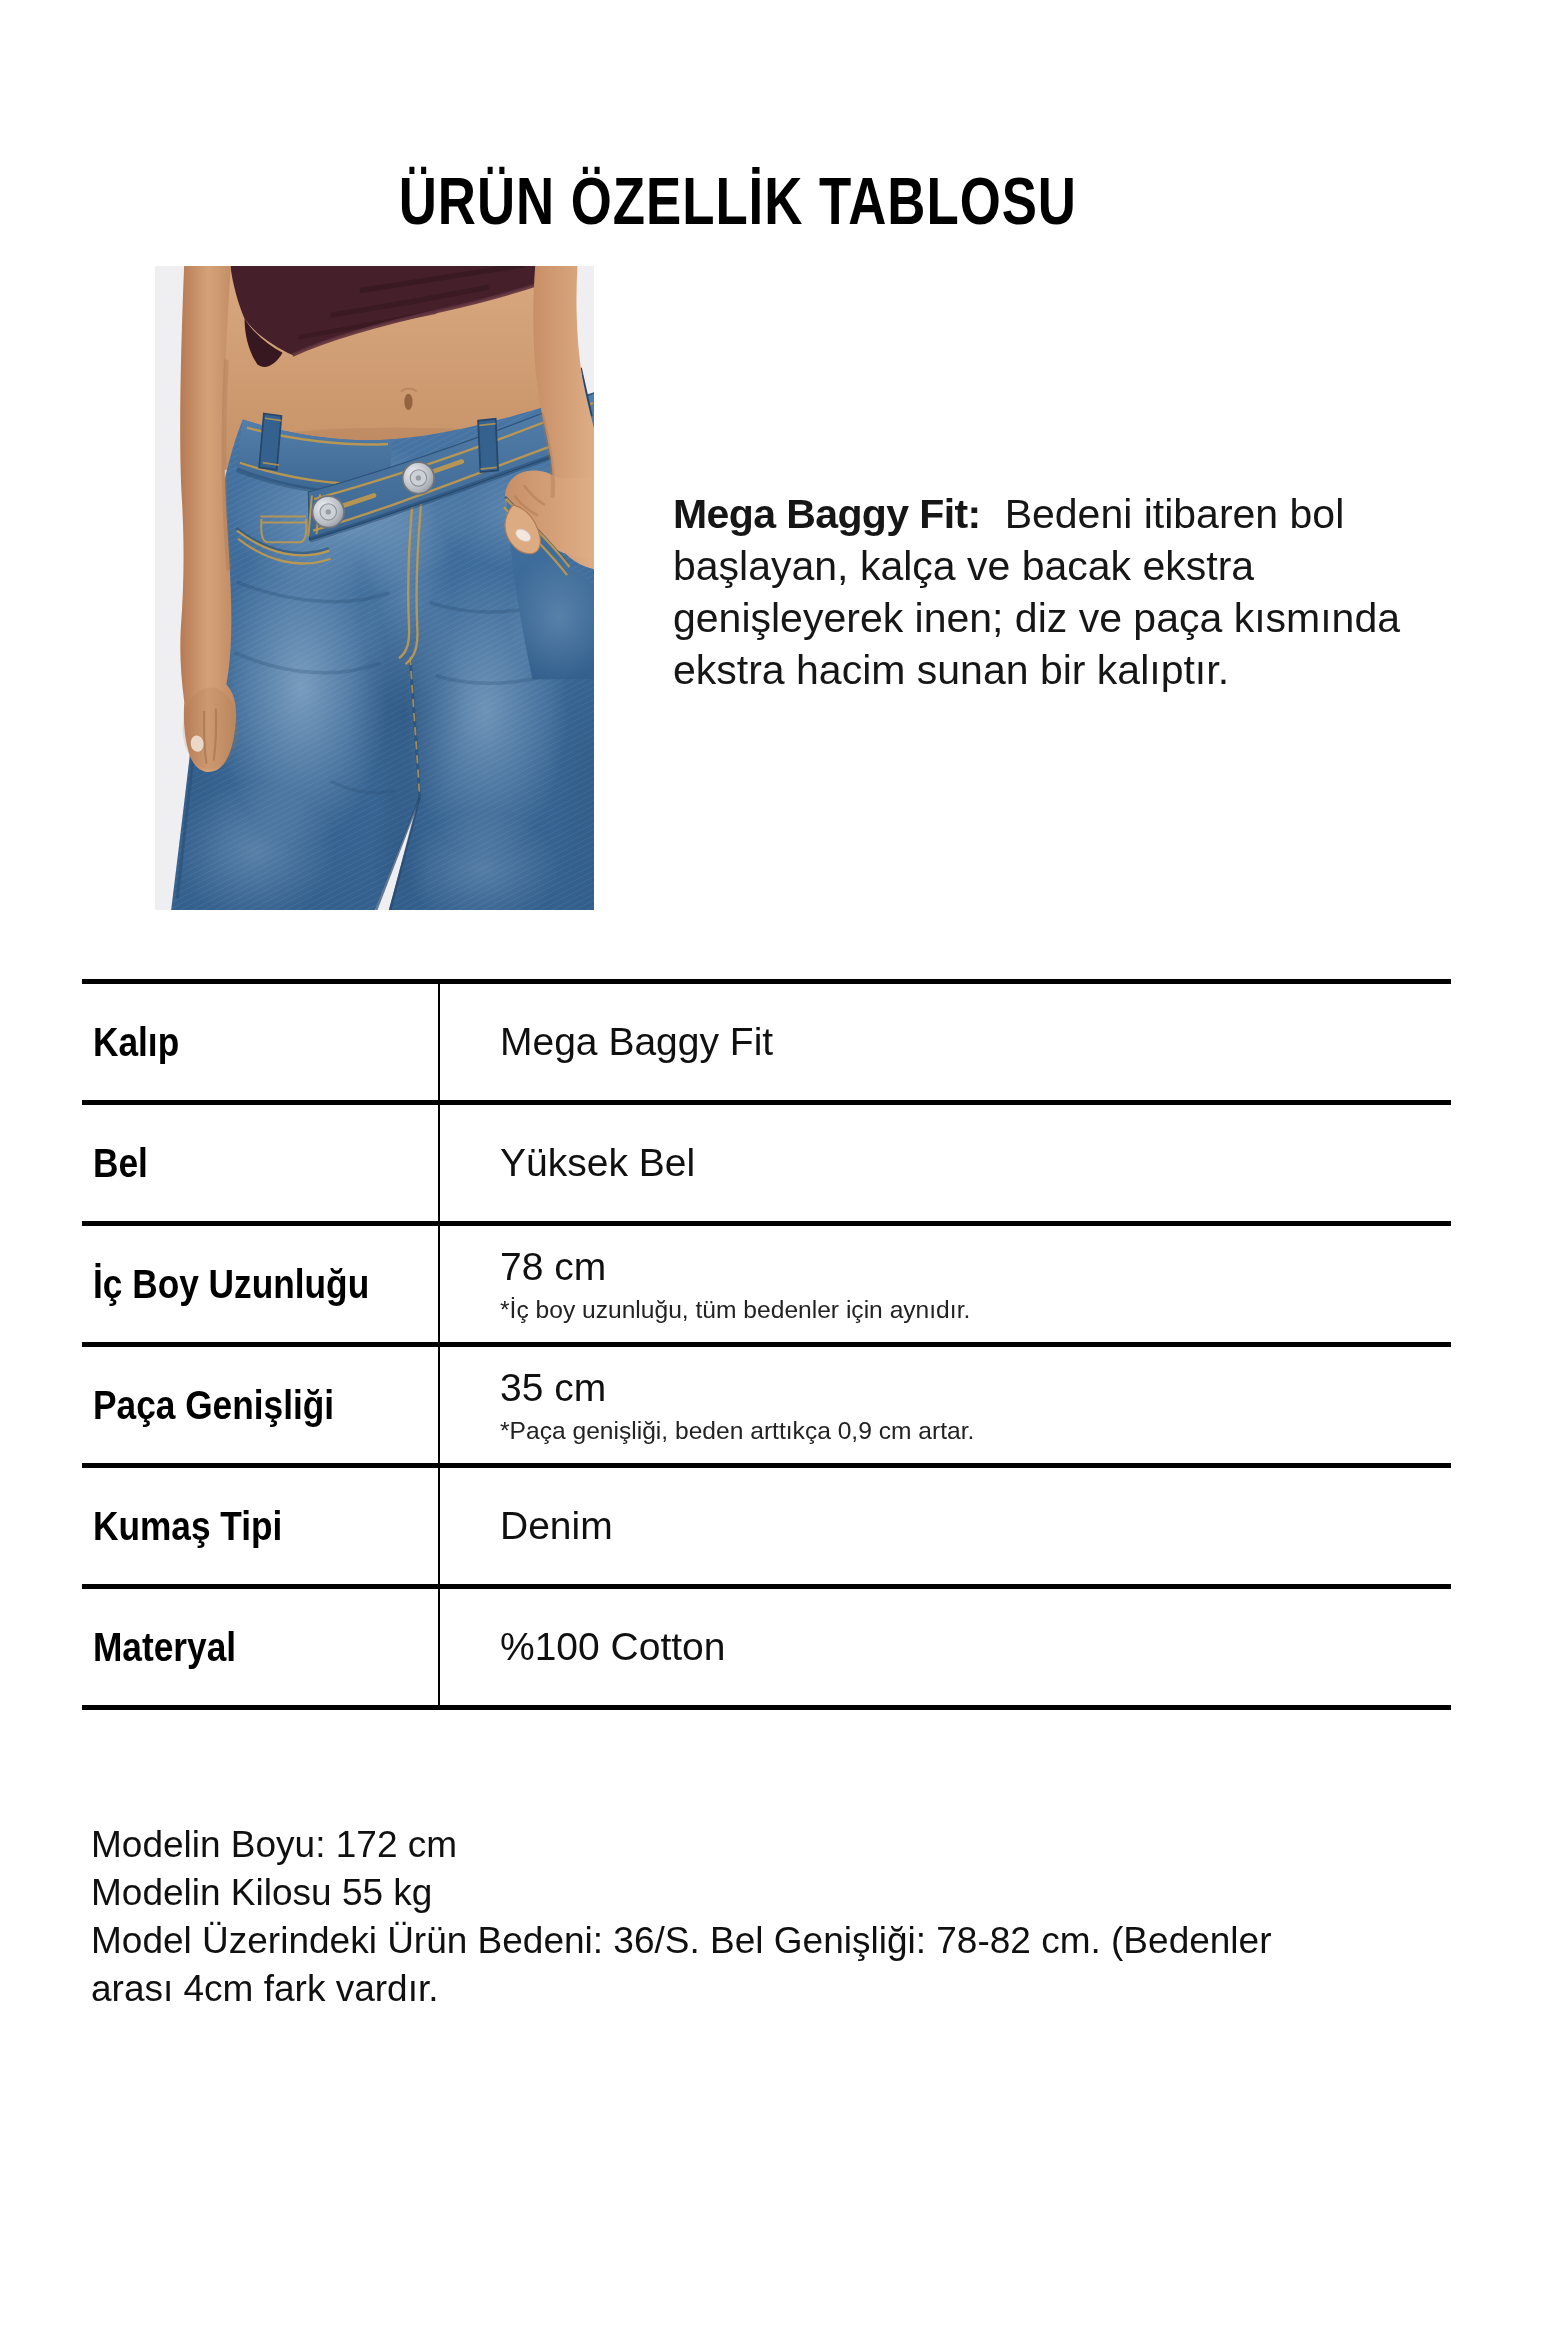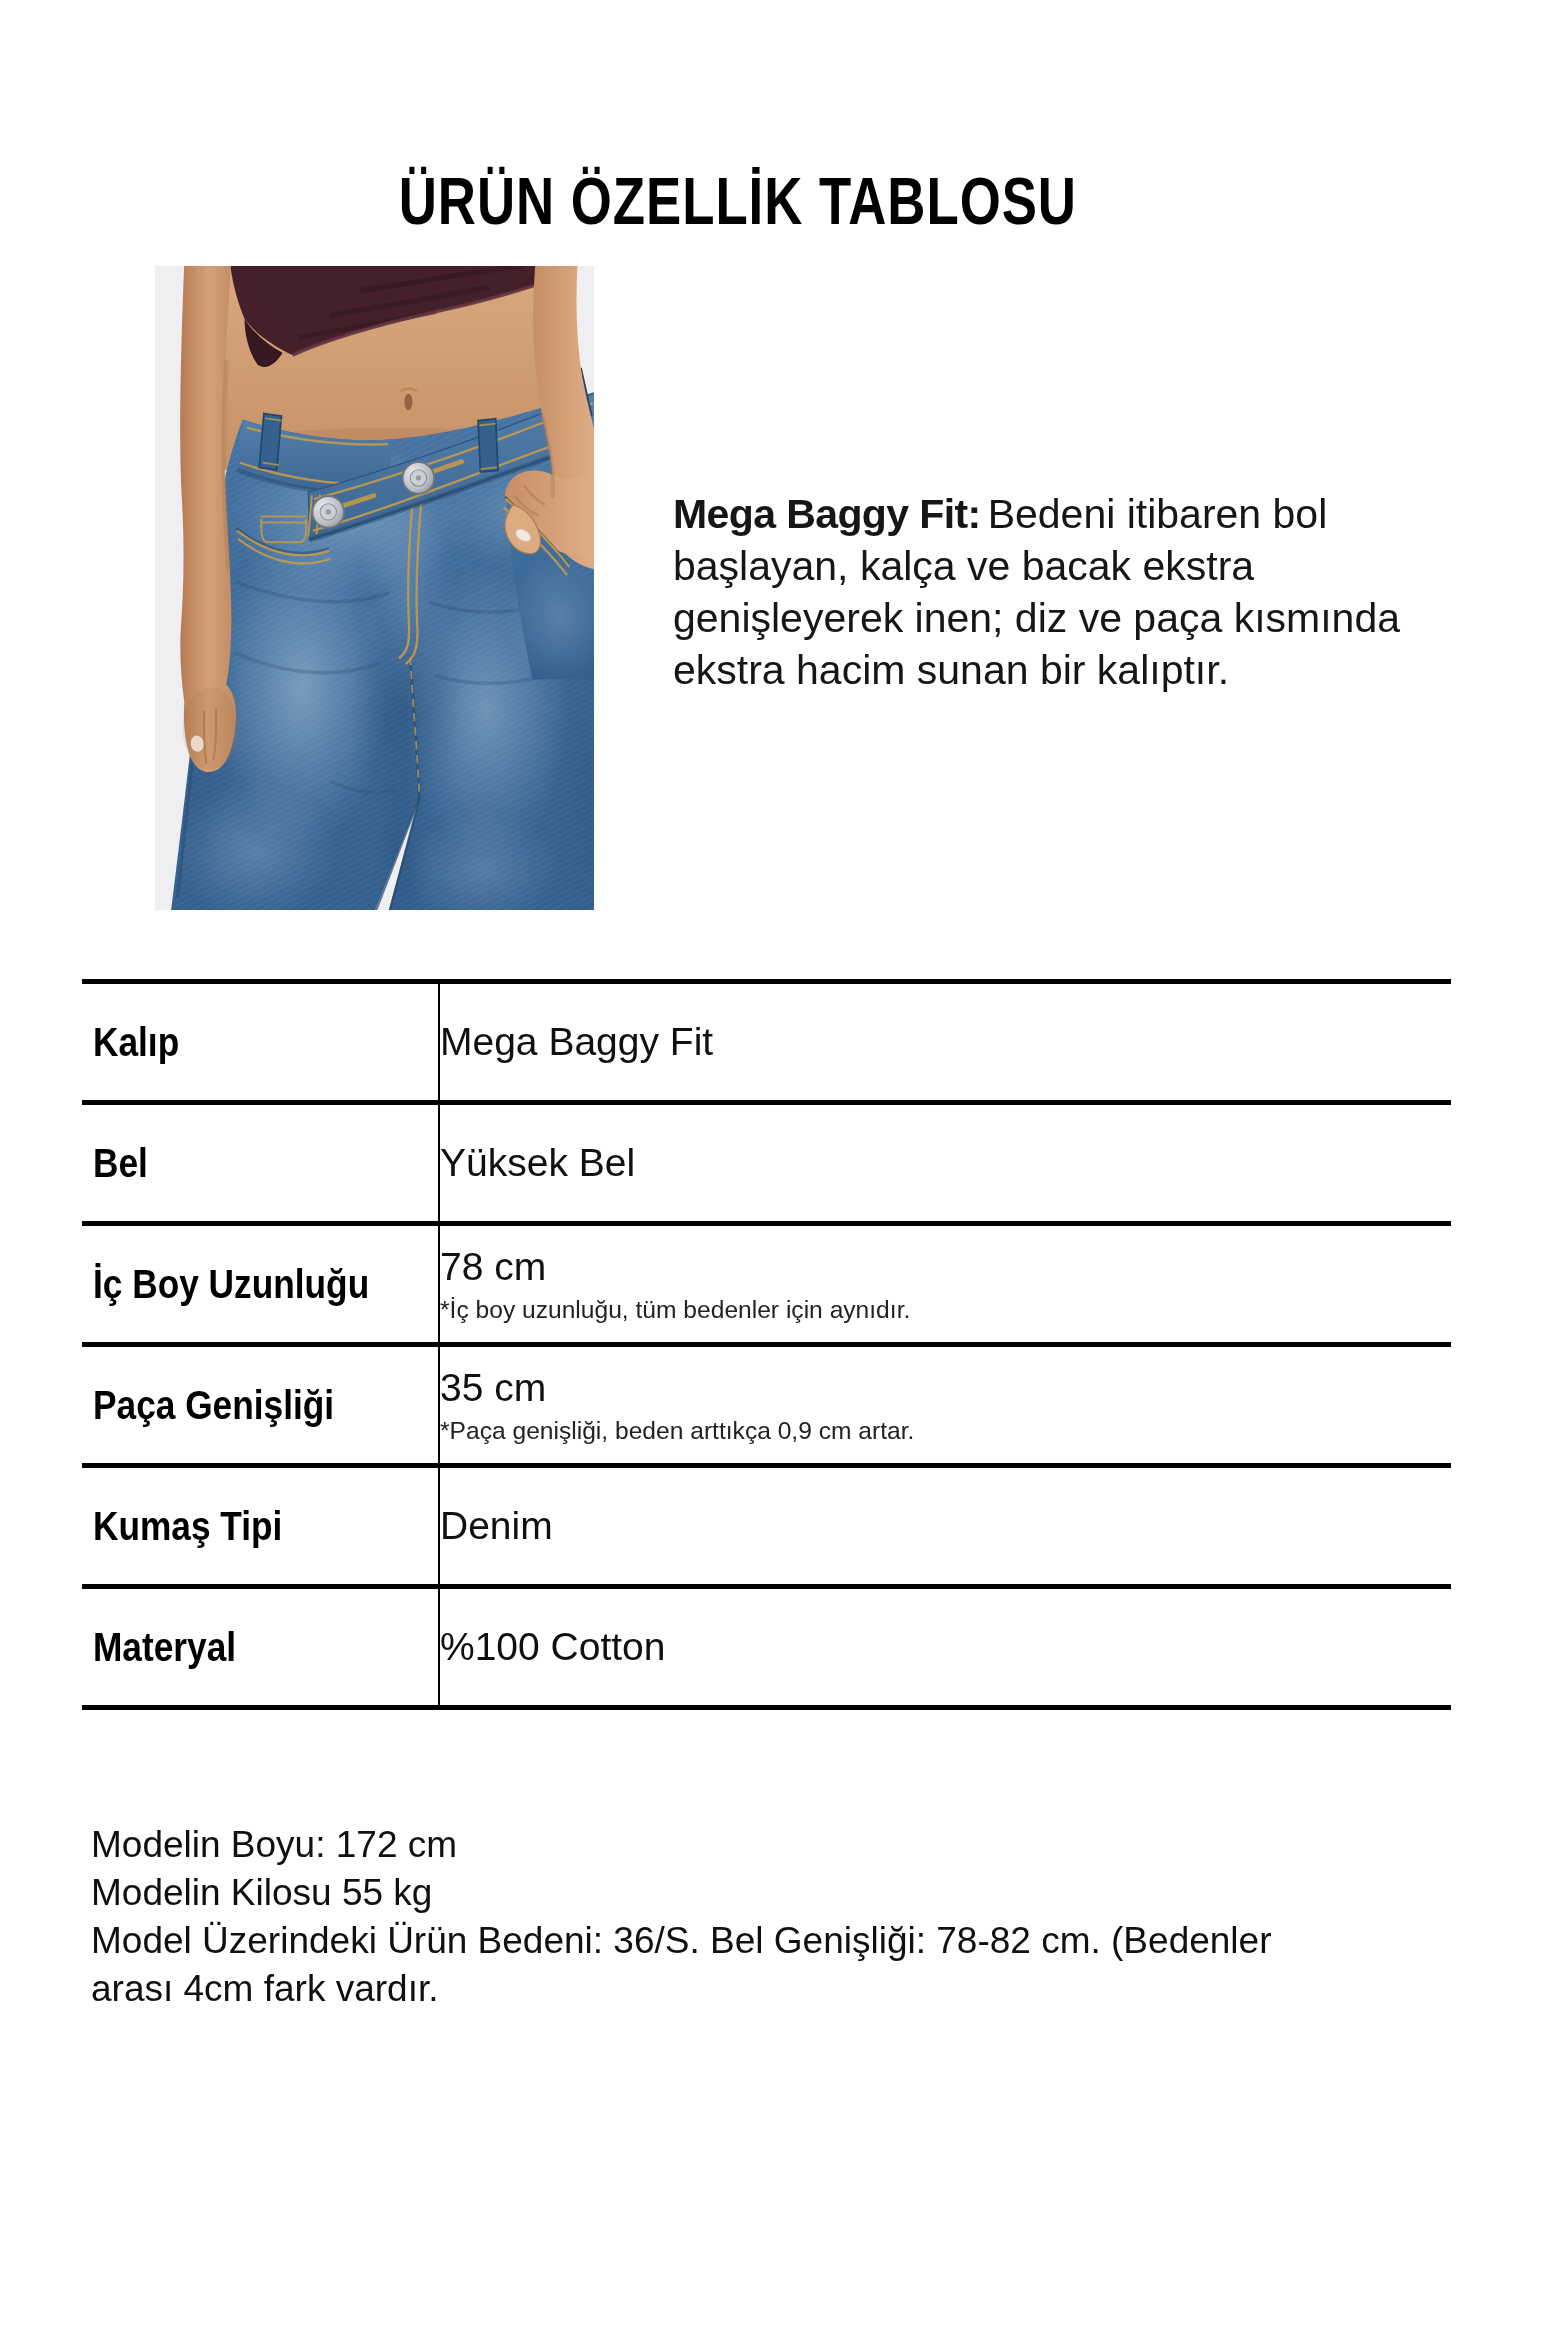--- a/index.html
+++ b/index.html
@@ -22,7 +22,7 @@
   .desc{position:absolute;left:673px;top:488px;width:855px;
     font-size:41px;line-height:52px;color:#161616;}
   .desc-line{white-space:nowrap;}
-  .desc .b{font-weight:700;margin-right:7px;letter-spacing:-0.6px;}
+  .desc .b{font-weight:700;margin-right:24px;letter-spacing:-0.6px;}
   
   .spec-table{position:absolute;left:82px;top:979px;width:1369px;
     border-bottom:5.9px solid #000;}

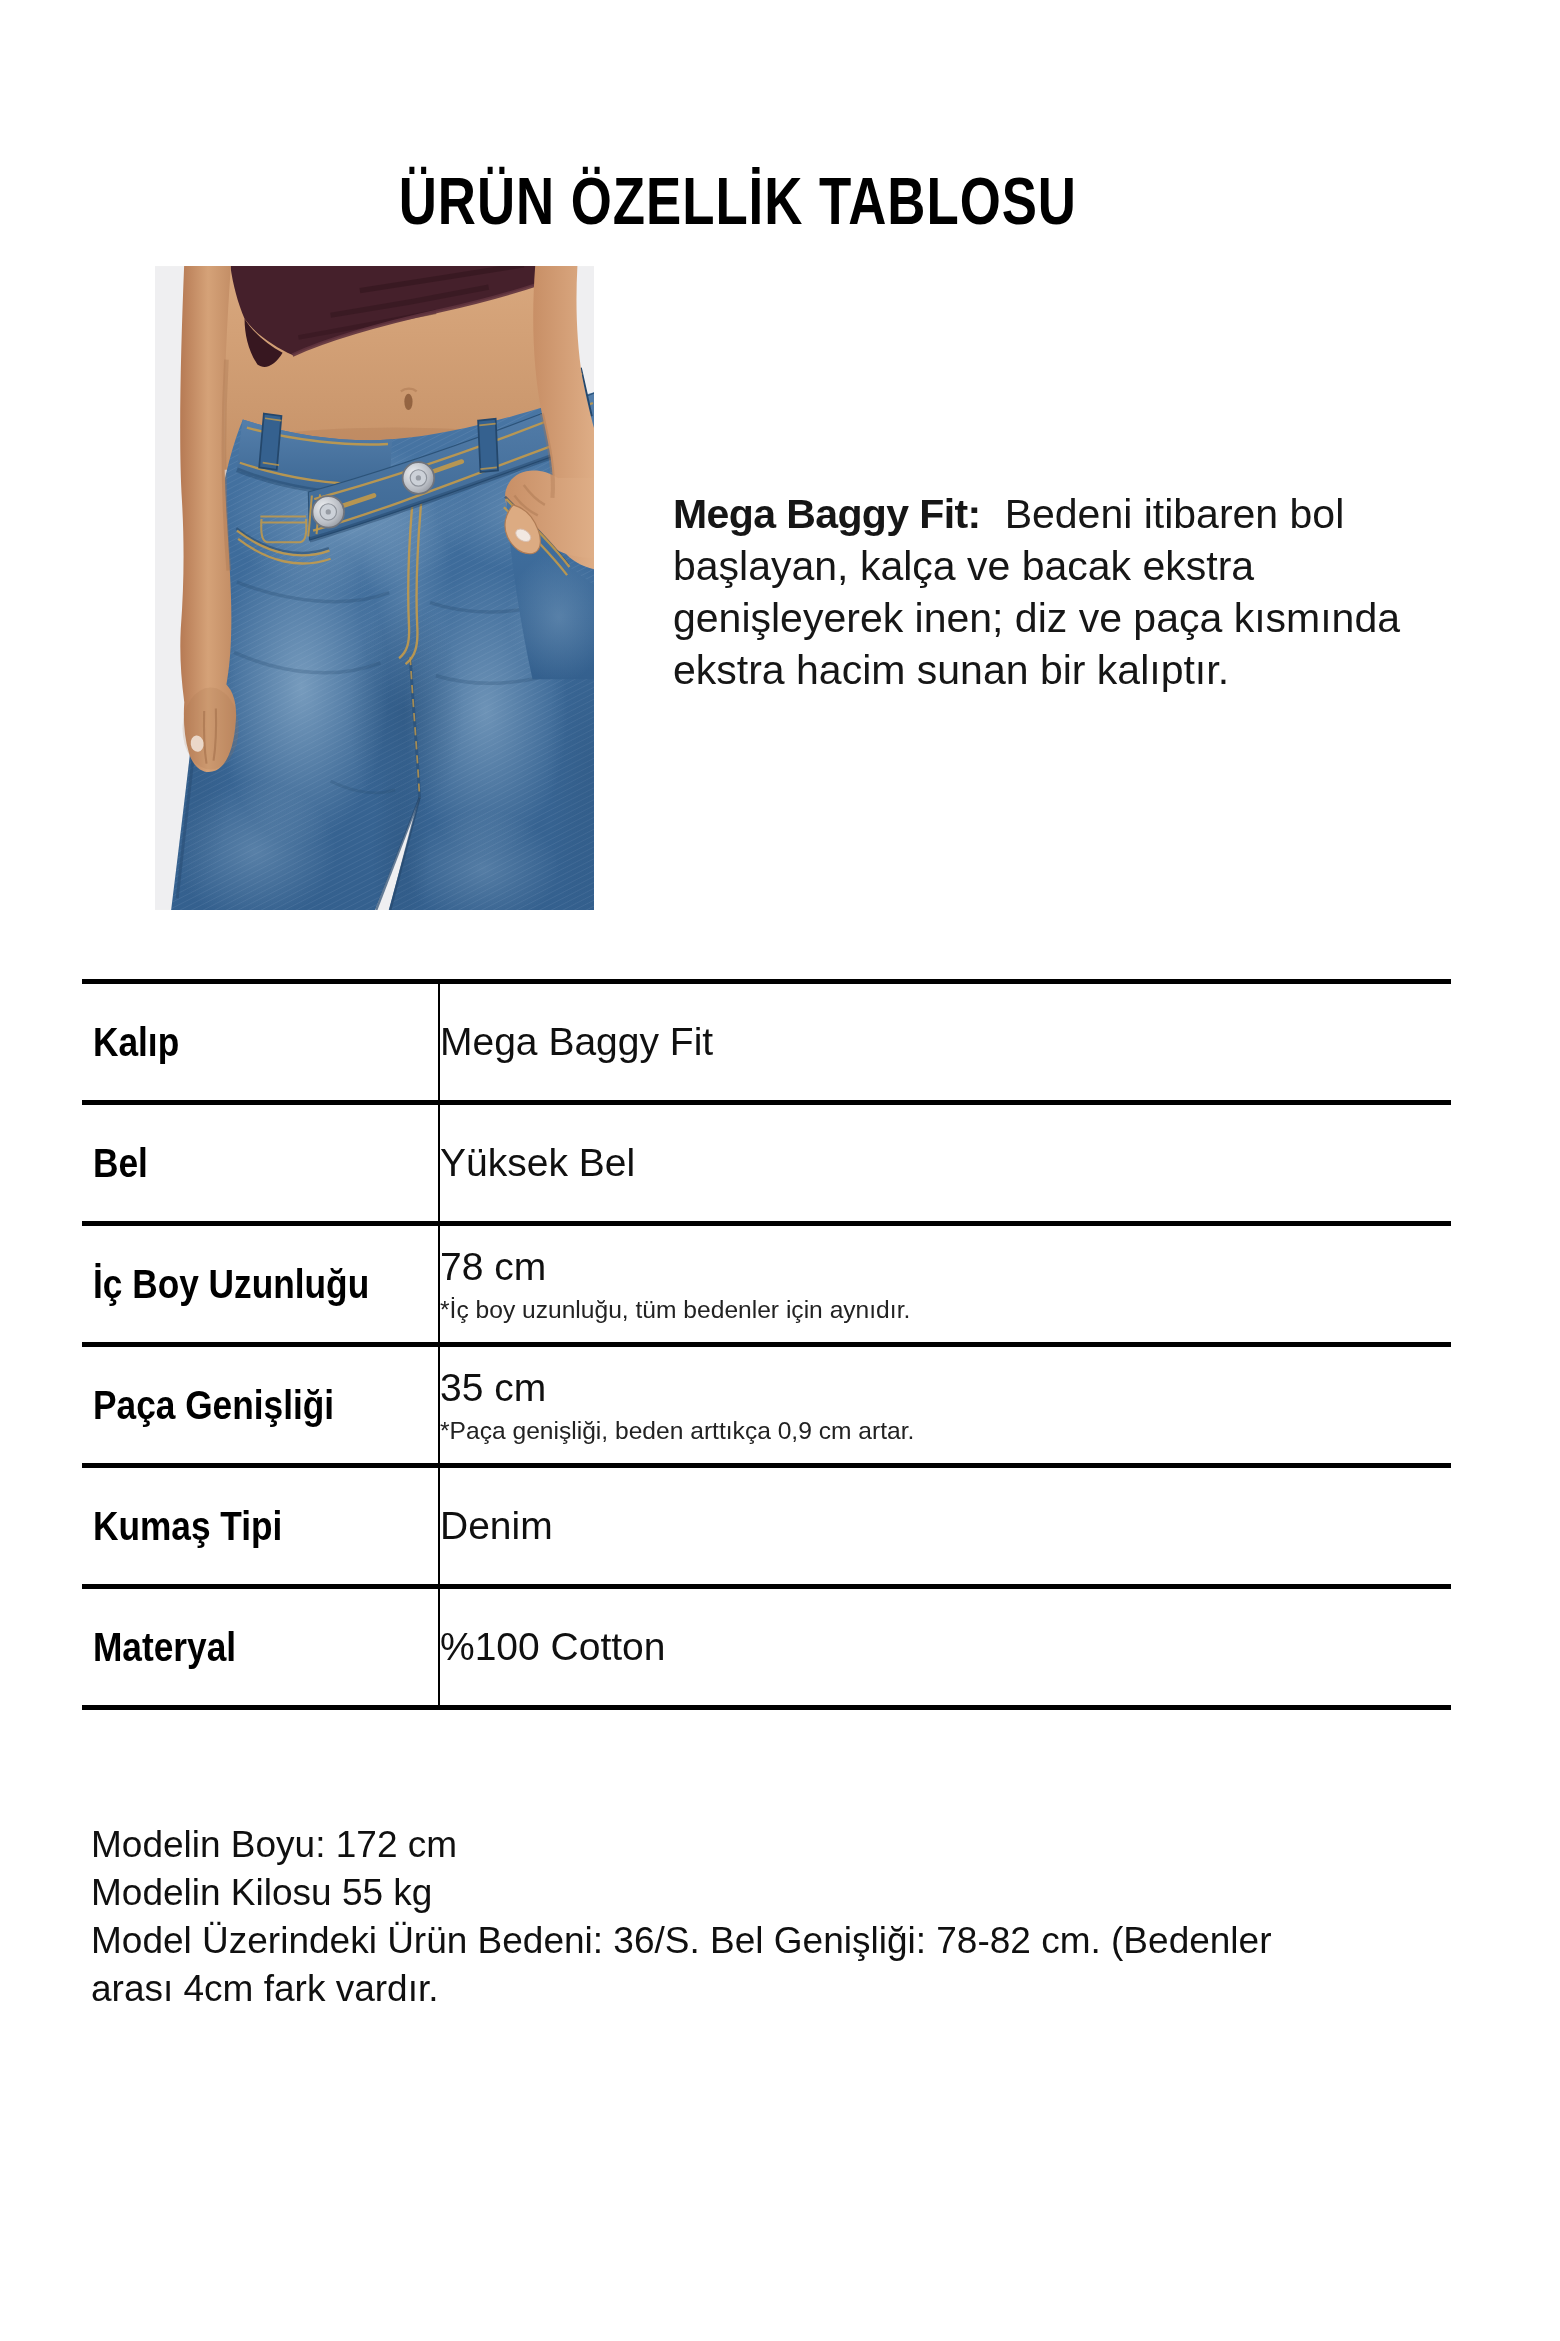--- a/index.html
+++ b/index.html
@@ -32,7 +32,7 @@
   .t-label{font-size:41px;font-weight:700;display:inline-block;white-space:nowrap;
     transform:scaleX(.86);transform-origin:left center;}
   .t-cell-value{flex:1;border-left:2.9px solid #000;box-sizing:border-box;
-    display:flex;flex-direction:column;justify-content:center;}
+    display:flex;flex-direction:column;justify-content:center;padding-left:60px;}
   .t-value{font-size:39px;color:#101010;}
   .t-note{font-size:24.6px;color:#222;margin-top:7px;}
   .t-note:empty{display:none;}

